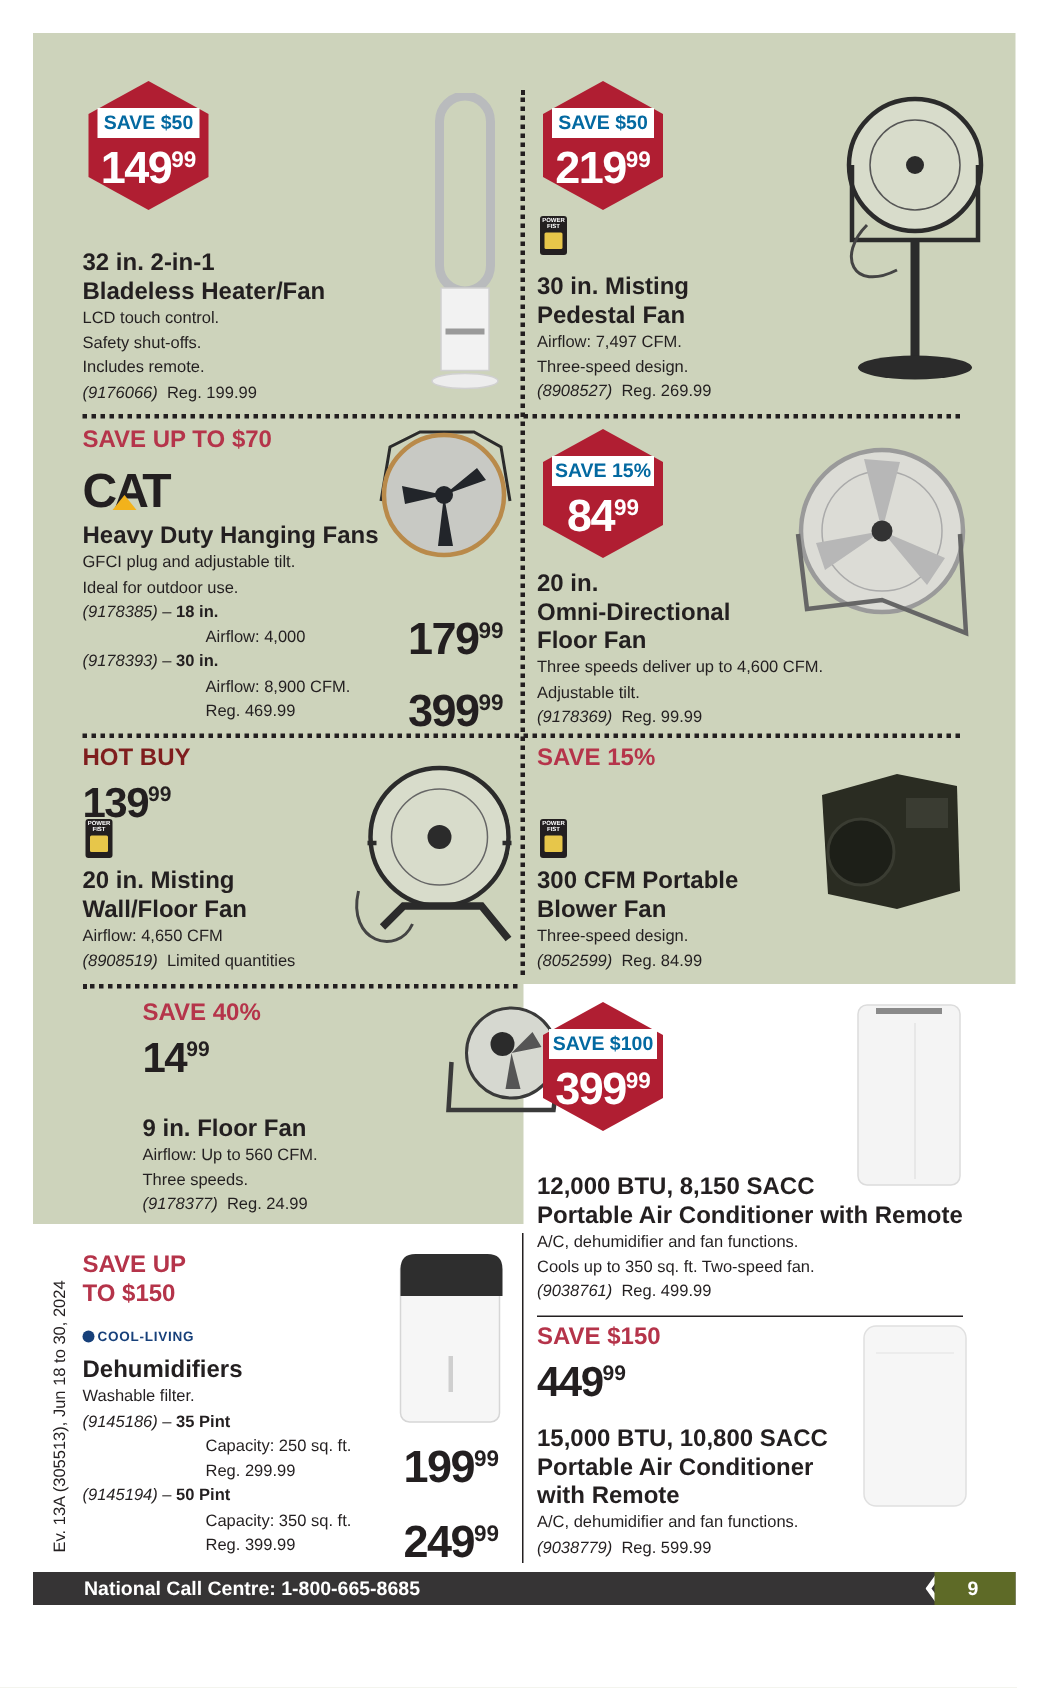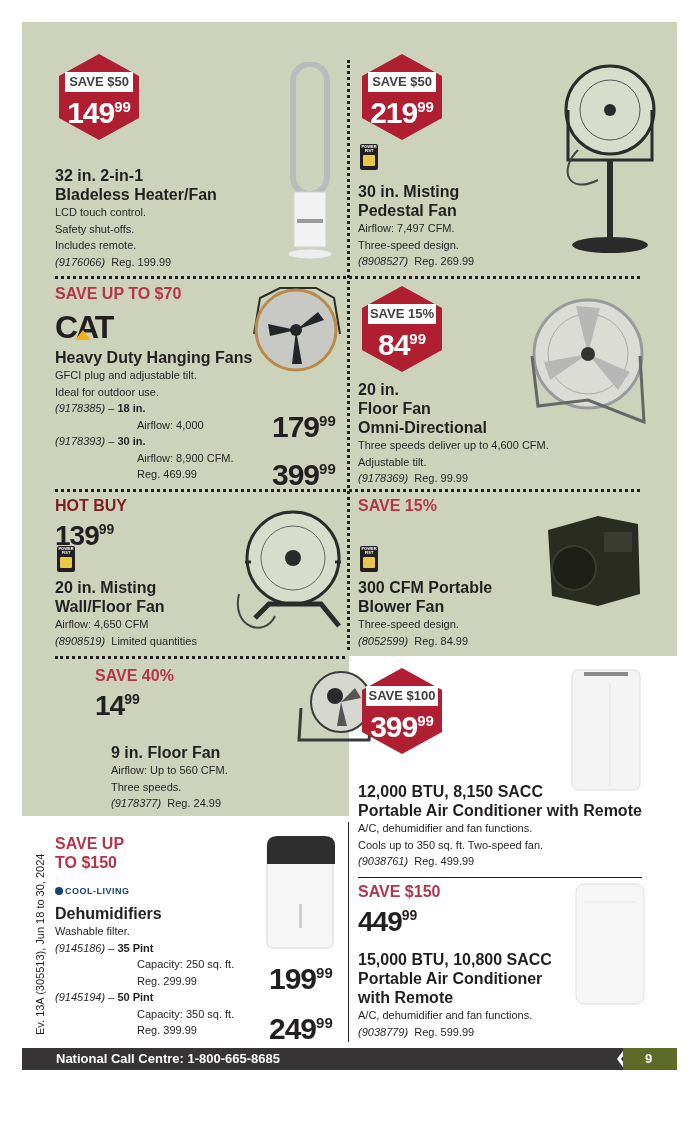--- a/index.html
+++ b/index.html
@@ -16,7 +16,7 @@
   .cell { position: absolute; }
   .hex { position: absolute; width: 88px; height: 90px; }
   .hex svg { position: absolute; left: 0; top: 0; }
-  .hex .save { position: absolute; left: 0; width: 88px; top: 22px; text-align: center; font-weight: bold; font-size: 13px; color: #404040; }
+  .hex .save { position: absolute; left: 0; width: 88px; top: 22px; text-align: center; font-weight: bold; font-size: 13px; color: #0369a1; }
   .hex .price { position: absolute; left: 0; width: 88px; top: 38px; text-align: center; font-weight: bold; font-size: 30px; color: #fff; letter-spacing: -1px; line-height: 34px; }
   .hex .price sup, .price-plain sup, .big-price sup { font-size: 0.5em; vertical-align: 0.75em; letter-spacing: 0; }
 

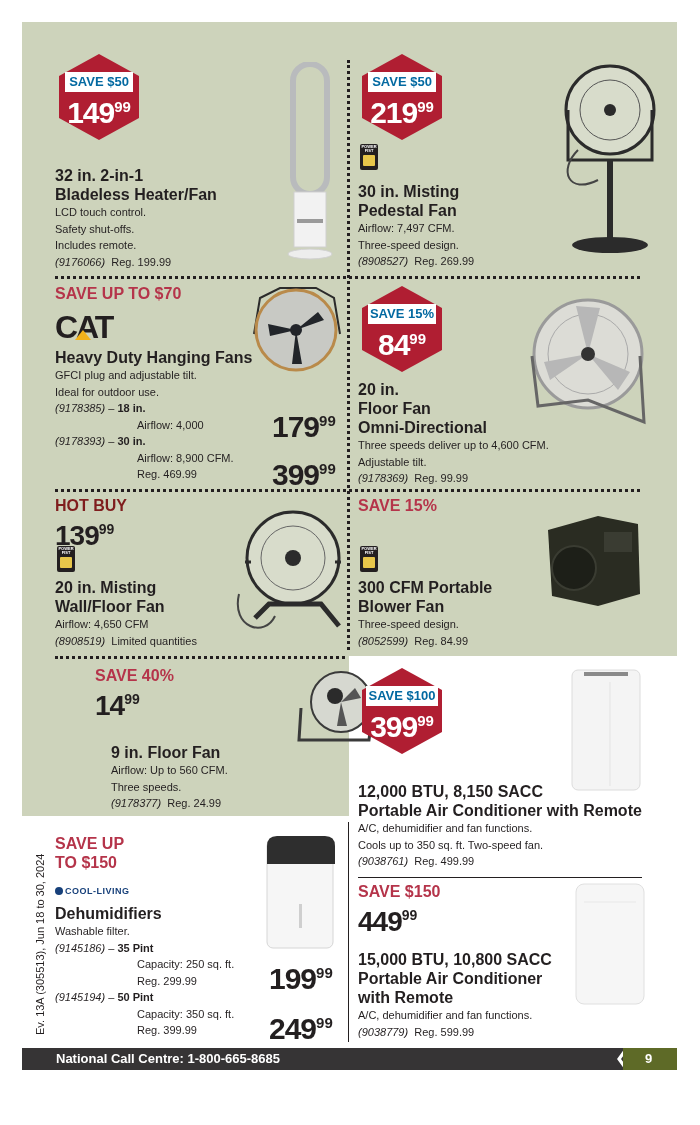--- a/index.html
+++ b/index.html
@@ -152,8 +152,8 @@
   </div>
   <div style="position:absolute;left:0;top:96px;width:310px;">
     <div class="title">20 in.</div>
+    <div class="title">Omni-Directional</div>
     <div class="title">Floor Fan</div>
-    <div class="title">Omni-Directional</div>
     <div class="desc">Three speeds deliver up to 4,600 CFM.</div>
     <div class="desc">Adjustable tilt.</div>
     <div class="desc"><span class="sku">(9178369)</span>&nbsp; <span>Reg. 99.99</span></div>

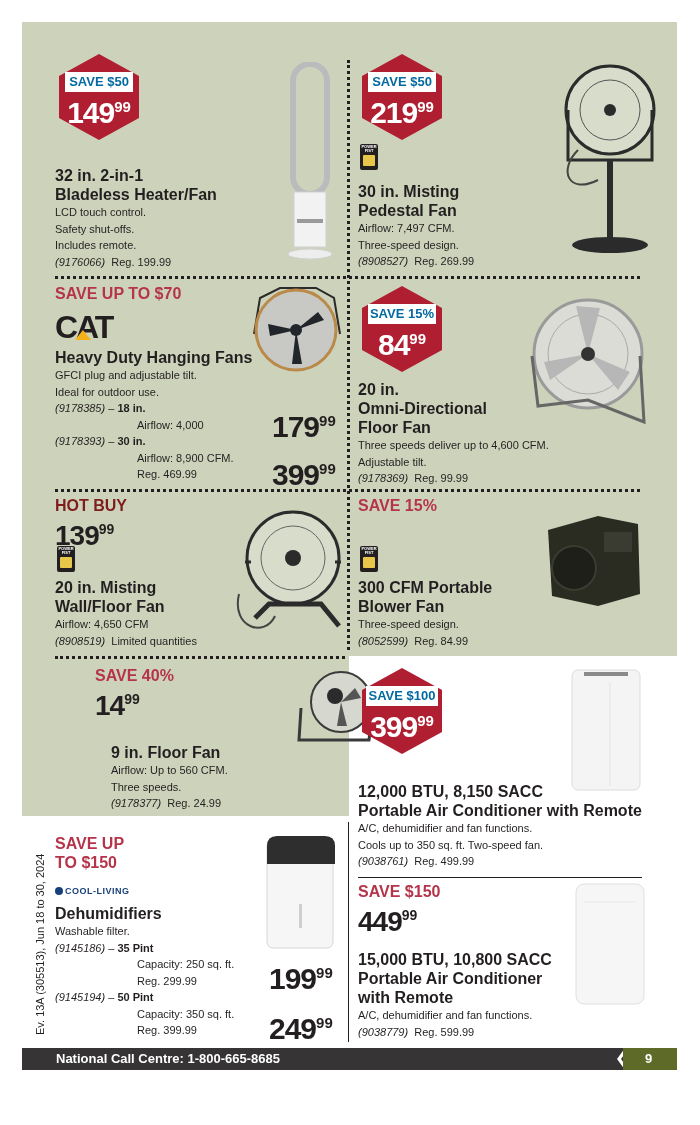--- a/index.html
+++ b/index.html
@@ -212,7 +212,7 @@
 <div class="cell" style="left:55px;top:666px;width:288px;height:146px;margin-left:40px;">
   <div class="red-lbl">SAVE 40%</div>
   <div class="price-plain"><span>14</span><sup>99</sup></div>
-  <div style="position:absolute;left:16px;top:77px;">
+  <div style="position:absolute;left:0;top:77px;">
     <div class="title">9 in. Floor Fan</div>
     <div class="desc">Airflow: Up to 560 CFM.</div>
     <div class="desc">Three speeds.</div>

